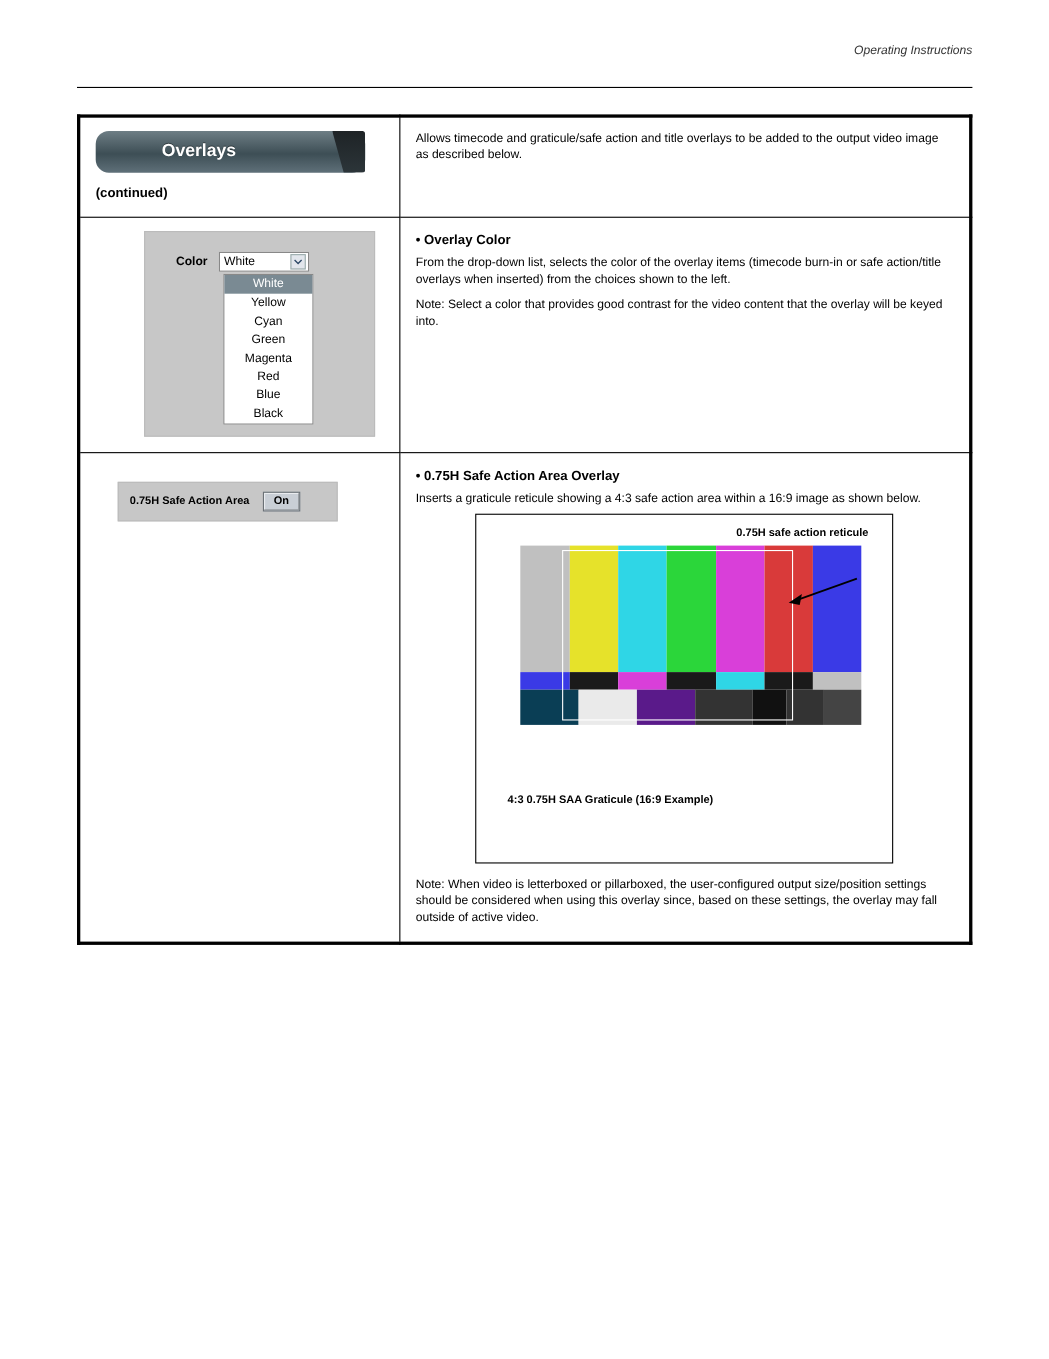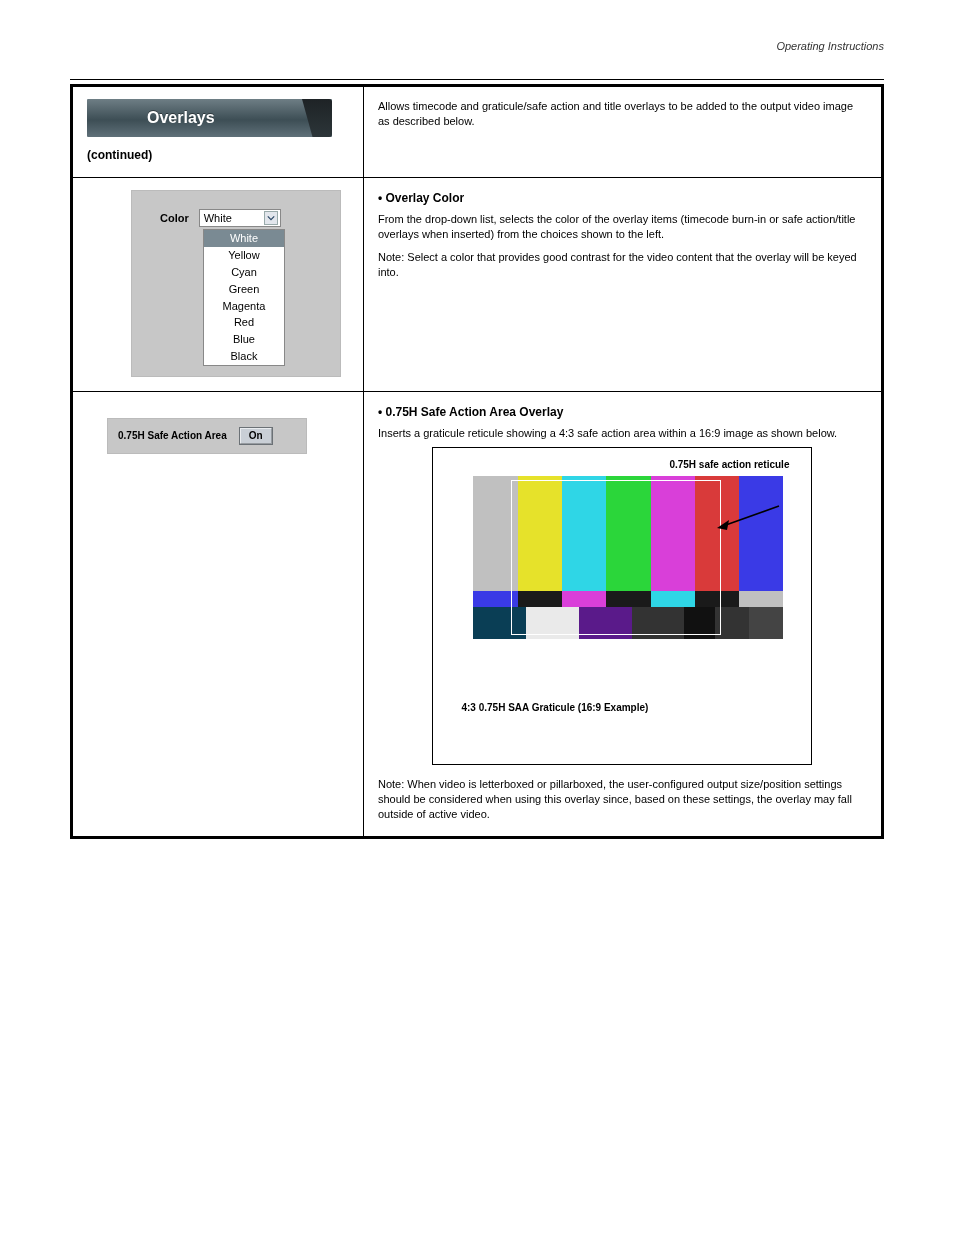--- a/index.html
+++ b/index.html
@@ -5,7 +5,7 @@
   * { box-sizing: border-box; margin: 0; padding: 0; }
   body { font-family: Arial, Helvetica, sans-serif; background: #fff; color: #000; width: 954px; margin: 0 auto; }
   .page { padding: 40px 70px 60px 70px; }
-  .header-area { height: 40px; border-bottom: 1px solid #000; margin-bottom: 4px; position: relative; }
+  .header-area { height: 40px; border-bottom: 1px solid #000; margin-bottom: 24px; position: relative; }
   .header-right { position: absolute; right: 0; top: 0; font-size: 11px; font-style: italic; color: #333; }
   table.main { border-collapse: collapse; width: 100%; border: 3px solid #000; }
   table.main td { border: 1px solid #000; vertical-align: top; padding: 12px 14px 14px 14px; font-size: 11px; line-height: 1.35; }

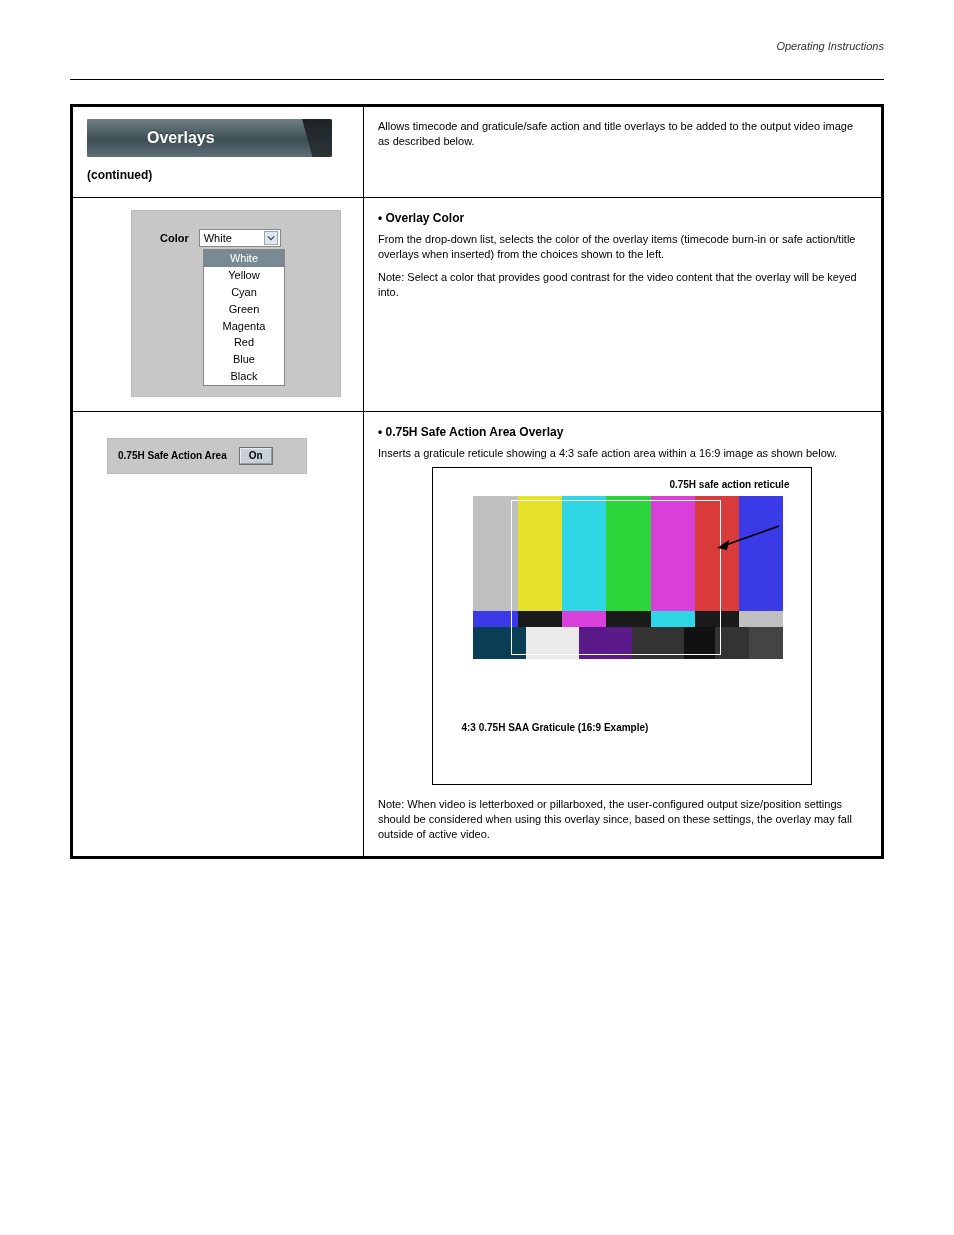--- a/index.html
+++ b/index.html
@@ -14,7 +14,7 @@
   .row-title { font-size: 12px; font-weight: bold; margin-bottom: 6px; }
   .row-desc { font-size: 11px; }
   
-  .overlays-tab { width: 245px; height: 38px; background: linear-gradient(180deg,#6e7e85 0%, #3d4e55 55%, #5f7079 100%); border-radius: 1px; display: flex; align-items: center; padding-left: 60px; color: #fff; font-weight: bold; font-size: 16px; text-shadow: 0 -1px 0 rgba(0,0,0,.4); position: relative; }
+  .overlays-tab { width: 245px; height: 38px; background: linear-gradient(180deg,#6e7e85 0%, #3d4e55 55%, #5f7079 100%); border-radius: 12px; display: flex; align-items: center; padding-left: 60px; color: #fff; font-weight: bold; font-size: 16px; text-shadow: 0 -1px 0 rgba(0,0,0,.4); position: relative; }
   .overlays-tab::after { content: ""; position: absolute; right: 0; top: 0; bottom: 0; width: 30px; background: linear-gradient(180deg,#1e2326, #2c3539); clip-path: polygon(0 0, 100% 0, 100% 100%, 35% 100%); border-top-right-radius: 3px; border-bottom-right-radius: 3px; }
   
   .color-panel { width: 210px; background:#c7c7c7; padding: 18px 18px 10px 28px; border: 1px solid #bbb; display: inline-block; margin-left: 36px; }

